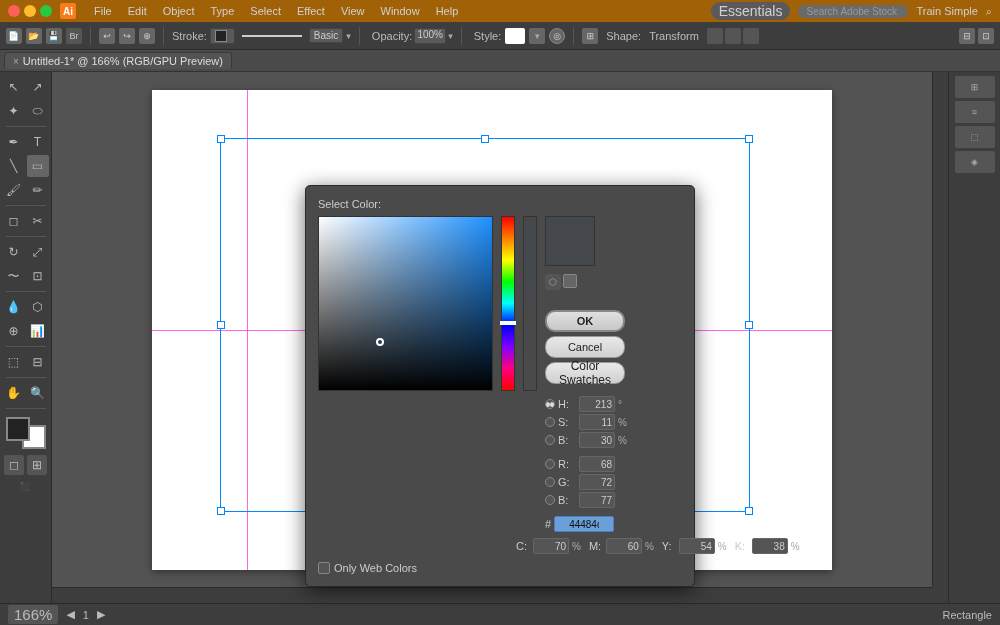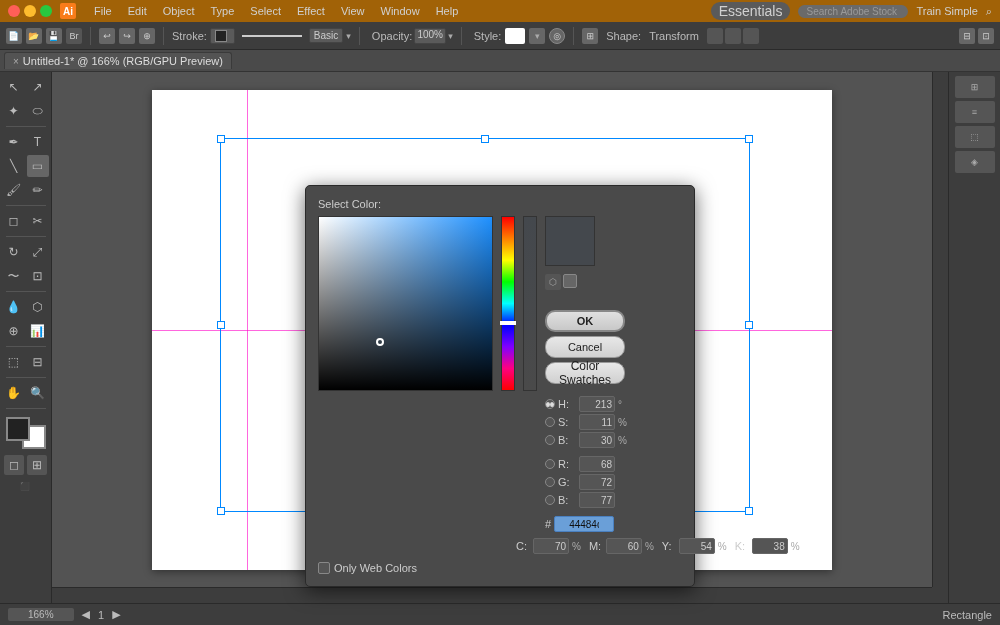--- a/index.html
+++ b/index.html
@@ -272,8 +272,8 @@
       padding: 0 8px; gap: 8px;
     }
     .status-zoom {
-      color: #bbb; font-size: 10px;
-      background: #555; padding: 1px 20px; border-radius: 2px;
+      color: #bbb; font-size: 15px;
+      background: #555; padding: 1px 6px; border-radius: 2px;
     }
     .status-label {
       color: #bbb; font-size: 11px; margin-left: auto; text-align: center;

